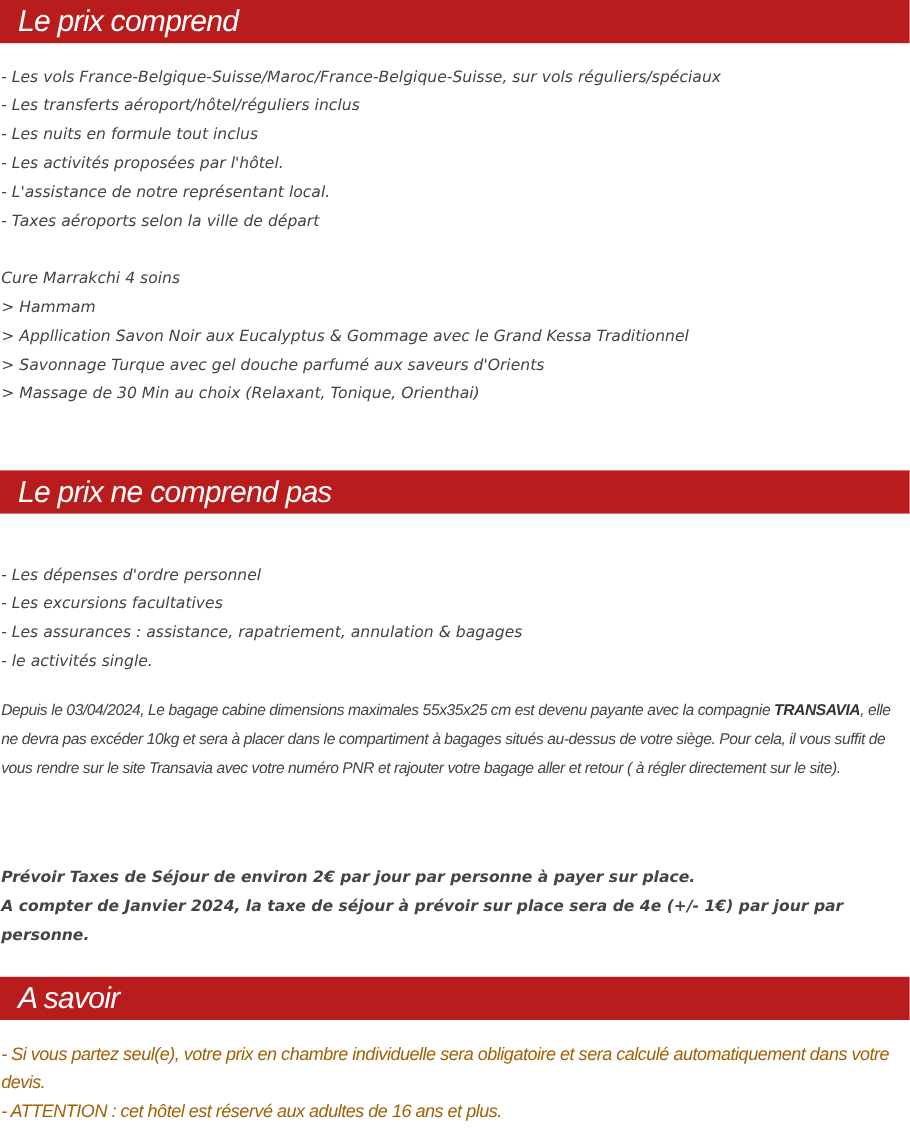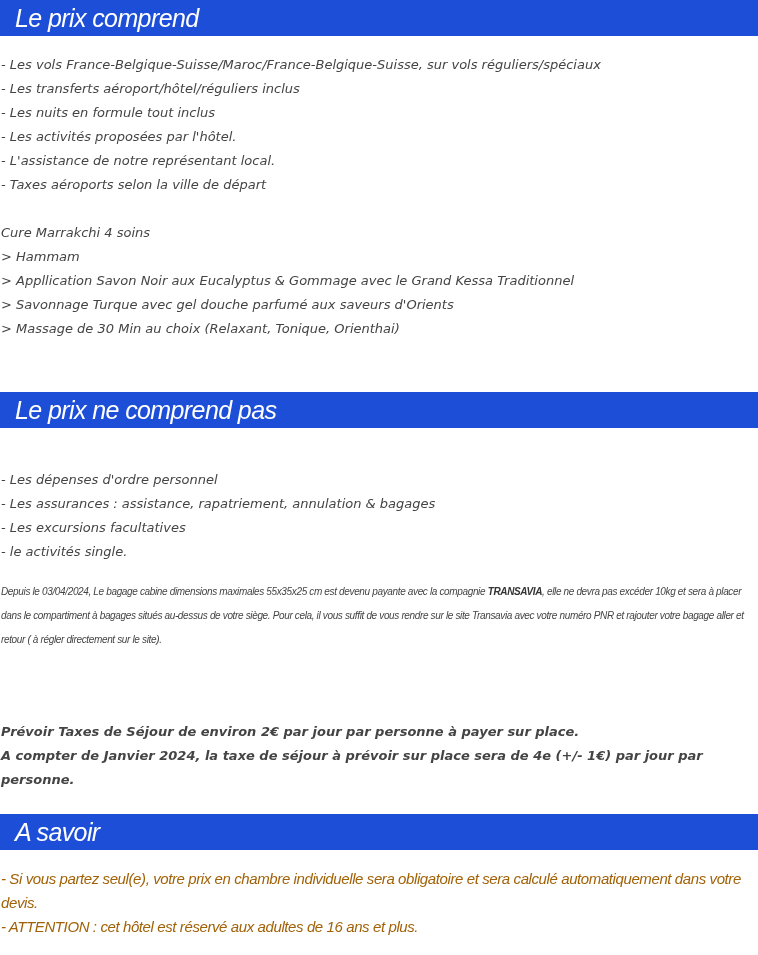--- a/index.html
+++ b/index.html
@@ -6,7 +6,7 @@
     body { width: 758px; height: 955px; position: relative; overflow: hidden; color: #444; }
     .bar {
       position: absolute; left: 0; width: 758px; height: 36px;
-      background: #1d4ed8; color: #ffffff;
+      background: #b91c1c; color: #ffffff;
       font-family: "Liberation Sans", sans-serif; font-style: italic;
       font-size: 25px; line-height: 36px; padding-left: 15px; box-sizing: border-box;
       letter-spacing: -0.6px;

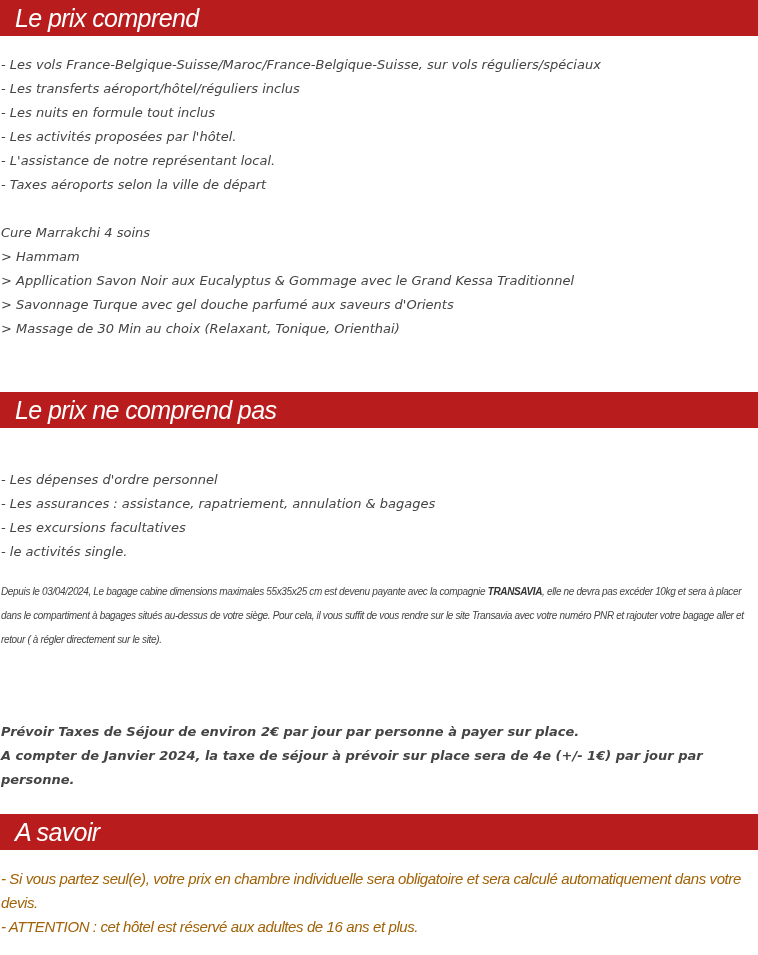--- a/index.html
+++ b/index.html
@@ -60,8 +60,8 @@
 
 <div class="mono-it" style="top:468px;">
   <span class="line">- Les dépenses d'ordre personnel</span>
+  <span class="line">- Les excursions facultatives</span>
   <span class="line">- Les assurances : assistance, rapatriement, annulation &amp; bagages</span>
-  <span class="line">- Les excursions facultatives</span>
   <span class="line">- le activités single.</span>
 </div>
 

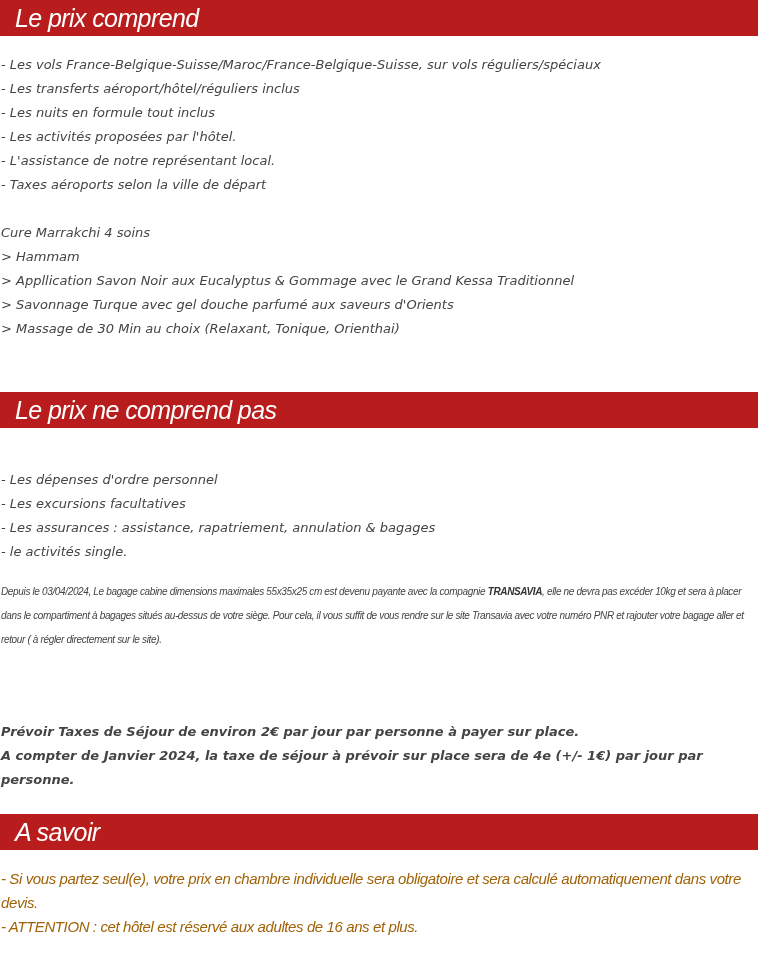--- a/index.html
+++ b/index.html
@@ -20,7 +20,7 @@
     .small-it {
       position: absolute; left: 1px; width: 756px;
       font-family: "Liberation Sans", sans-serif; font-style: italic;
-      font-size: 10px; line-height: 24px; color: #444; letter-spacing: -0.35px;
+      font-size: 13px; line-height: 24px; color: #444; letter-spacing: -0.35px;
     }
     .small-it b { font-style: italic; color: #333; }
     .bold-it {

